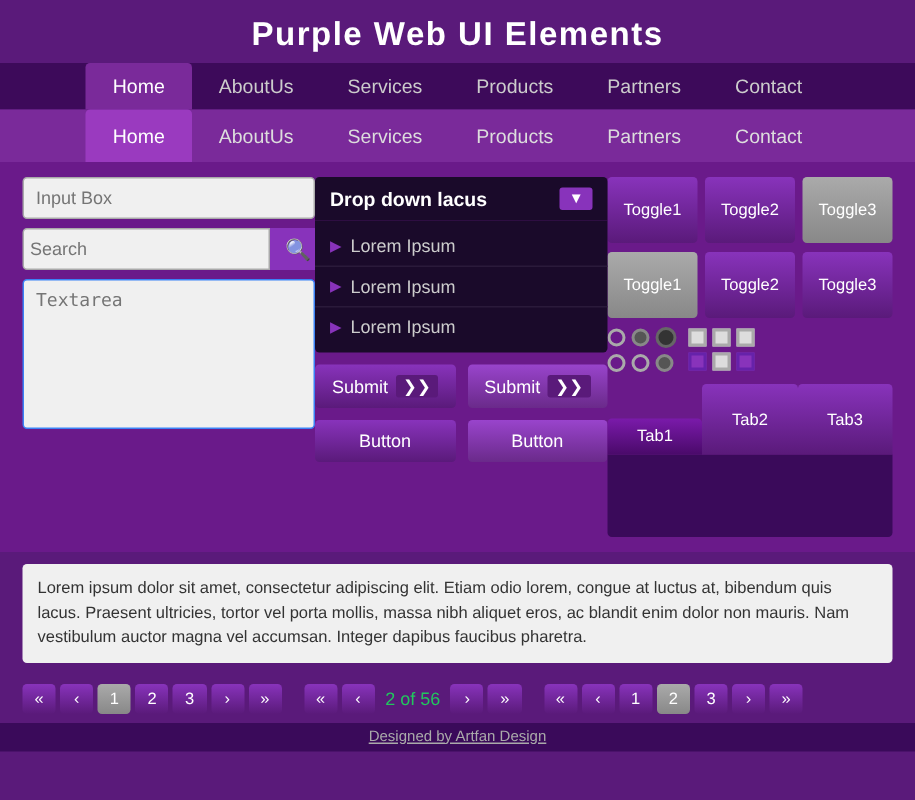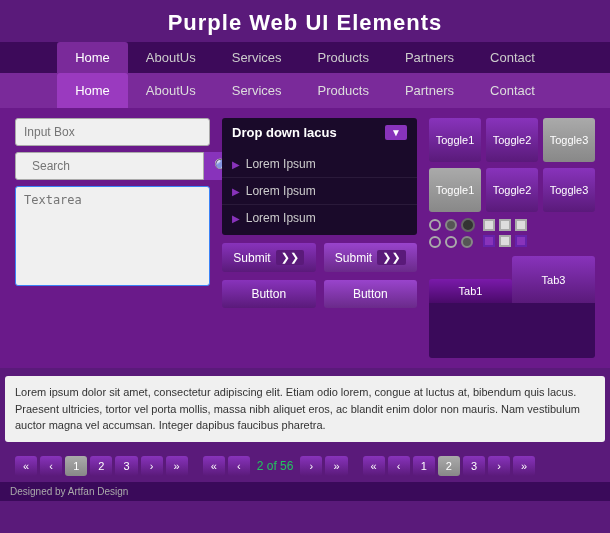--- a/index.html
+++ b/index.html
@@ -73,7 +73,6 @@
       background: #6a1a8a;
       padding: 10px 15px;
       display: flex;
-      gap: 12px;
     }
 
     

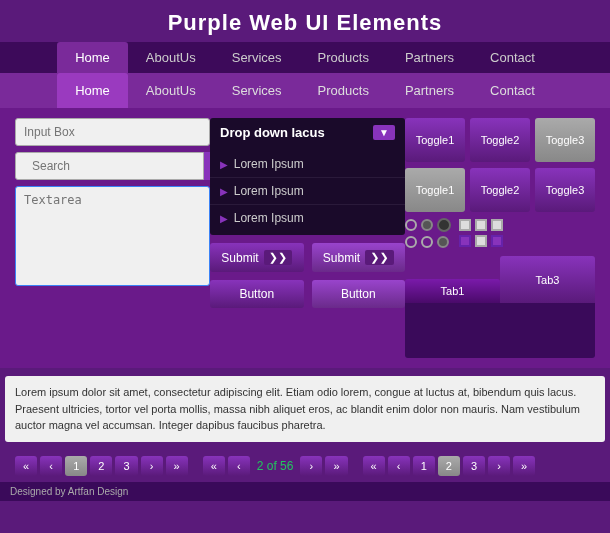--- a/index.html
+++ b/index.html
@@ -96,7 +96,7 @@
     }
     .search-input {
       flex: 1;
-      padding: 6px 16px;
+      padding: 6px 4px;
       background: #f0f0f0;
       border: 1px solid #aaa;
       border-radius: 3px 0 0 3px;

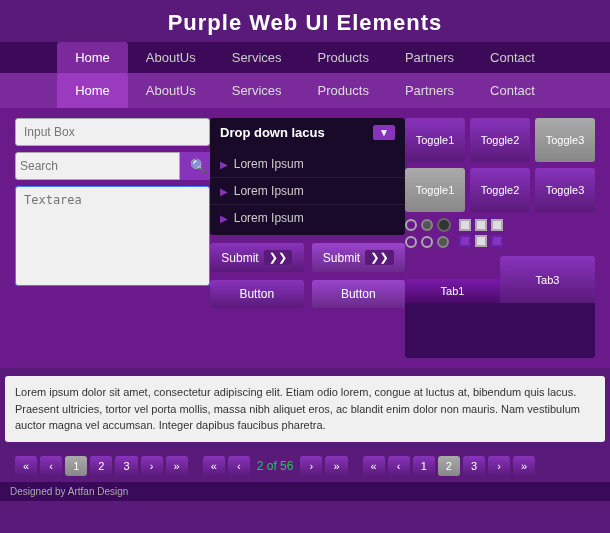--- a/index.html
+++ b/index.html
@@ -501,6 +501,7 @@
 
     <div class="tab-header">
       <button class="tab-btn active">Tab1</button>
+      <button class="tab-btn">Tab2</button>
       <button class="tab-btn">Tab3</button>
     </div>
     <div class="tab-content"></div>

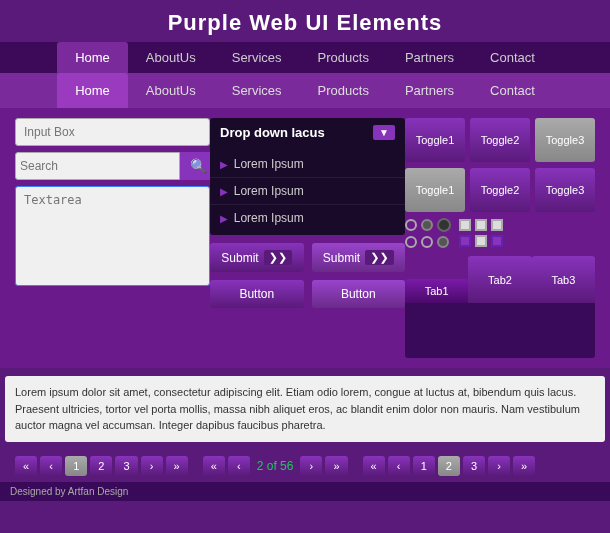--- a/index.html
+++ b/index.html
@@ -340,7 +340,7 @@
       border-radius: 3px;
       font-size: 11px;
       line-height: 1.5;
-      margin: 8px 5px;
+      margin: 8px 15px;
     }
 
     

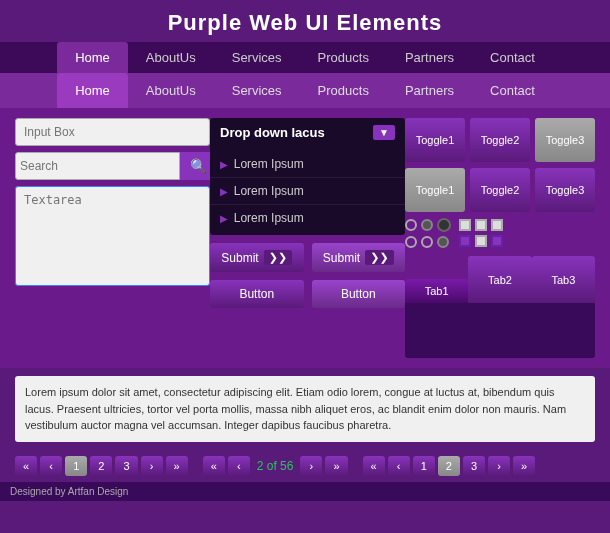--- a/index.html
+++ b/index.html
@@ -379,10 +379,11 @@
     
     .page-footer {
       background: #3a0a5a;
-      text-align: left;
+      text-align: center;
       padding: 4px 10px;
       color: #aaa;
       font-size: 10px;
+      text-decoration: underline;
     }
   </style>
 </head>

